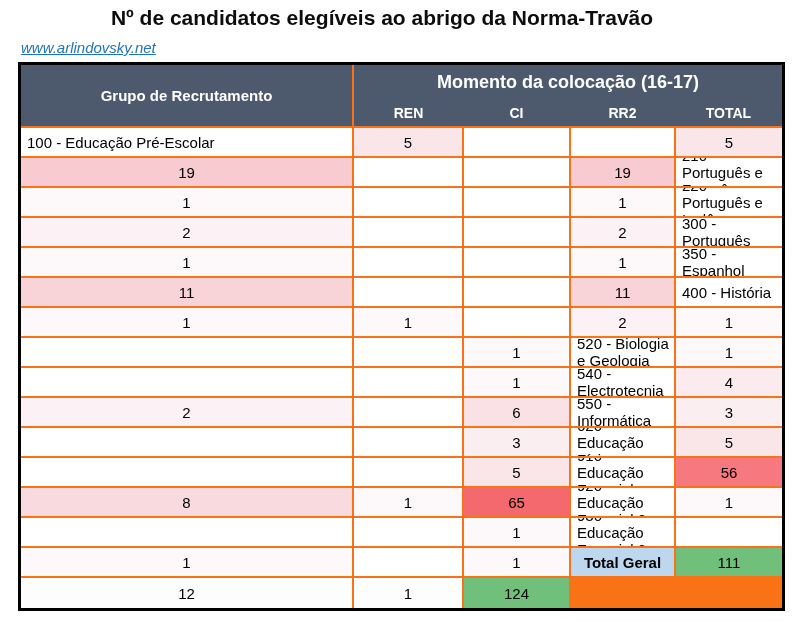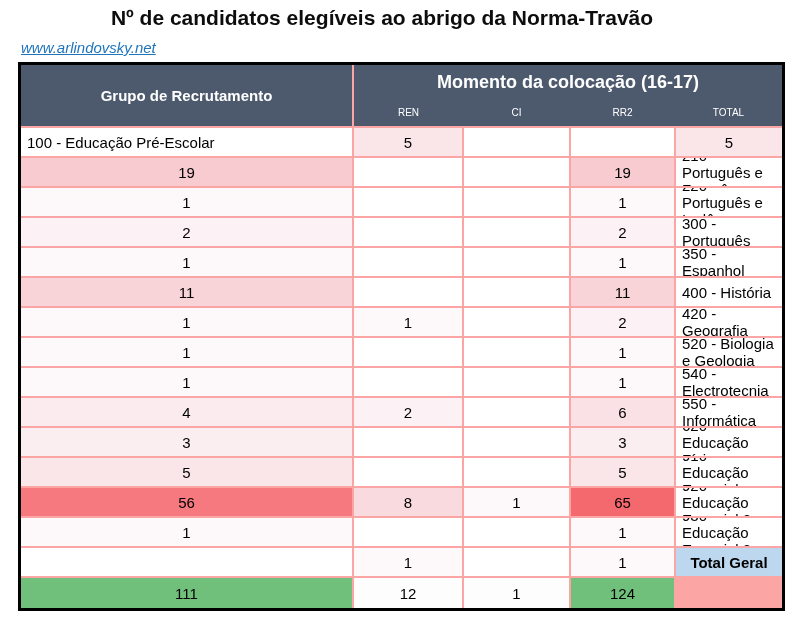--- a/index.html
+++ b/index.html
@@ -22,7 +22,7 @@
     grid-template-columns:331px 108px 105px 103px 106px;
     grid-template-rows:61px repeat(15,28px) 30px;
     gap:2px;
-    background:#fca5a5;
+    background:#f97316;
     border:3px solid #000;
   }
   .header-group{

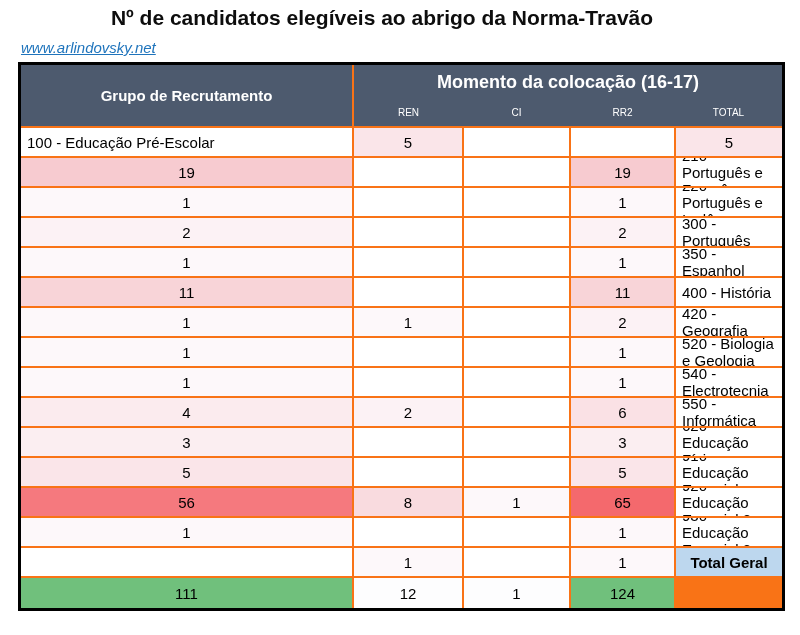--- a/index.html
+++ b/index.html
@@ -41,7 +41,7 @@
   }
   .subrow{display:flex;height:27px;align-items:center;}
   .subcol{display:flex;align-items:center;justify-content:center;
-    font-size:10px;font-weight:normal;}
+    font-size:14px;font-weight:bold;}
   .subcol:nth-child(1){width:109px;}
   .subcol:nth-child(2){width:107px;}
   .subcol:nth-child(3){width:105px;}

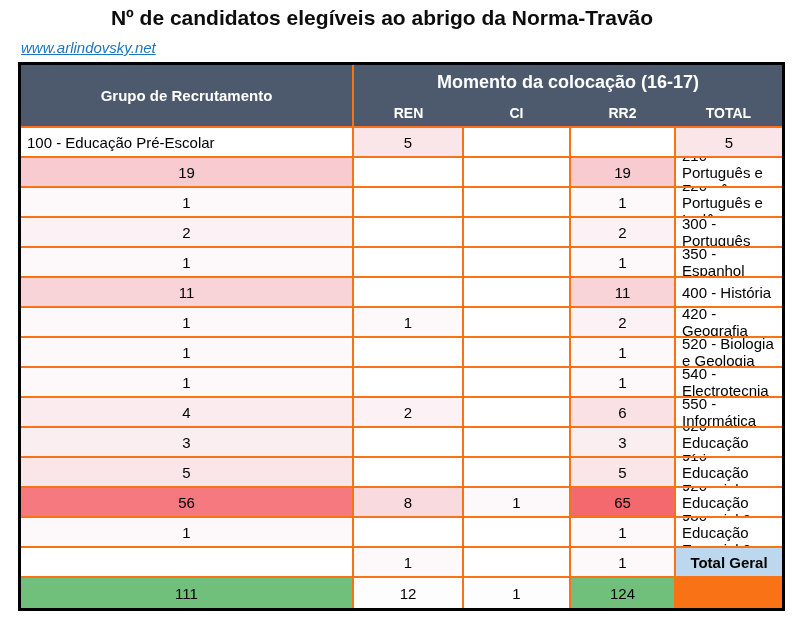--- a/index.html
+++ b/index.html
@@ -105,7 +105,6 @@
     <div class="cell num" style="background: rgb(253, 248, 250);">1</div>
     <div class="cell num" style="background: rgb(255, 255, 255);"></div>
     <div class="cell num" style="background: rgb(252, 242, 245);">2</div>
-    <div class="cell label">420 - Geografia</div>
     <div class="cell num" style="background: rgb(253, 248, 250);">1</div>
     <div class="cell num" style="background: rgb(255, 255, 255);"></div>
     <div class="cell num" style="background: rgb(255, 255, 255);"></div>

